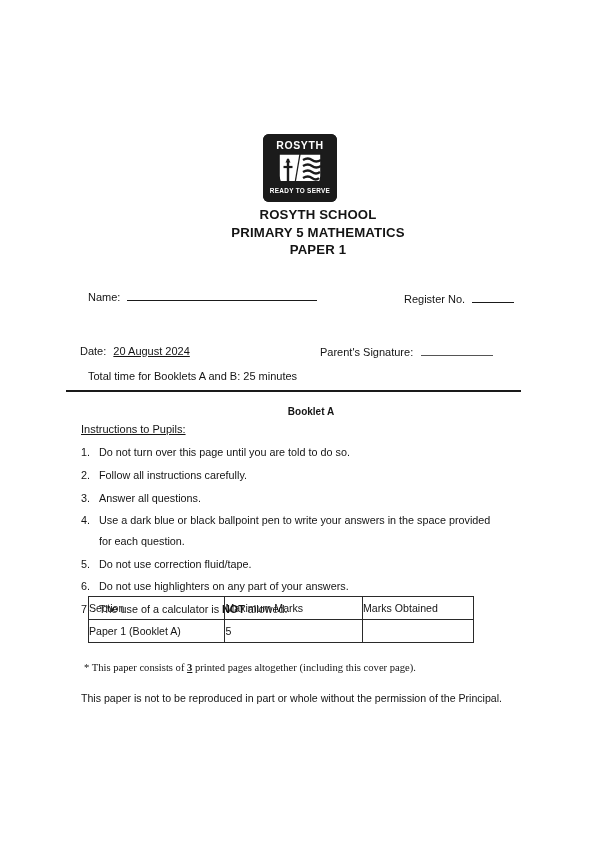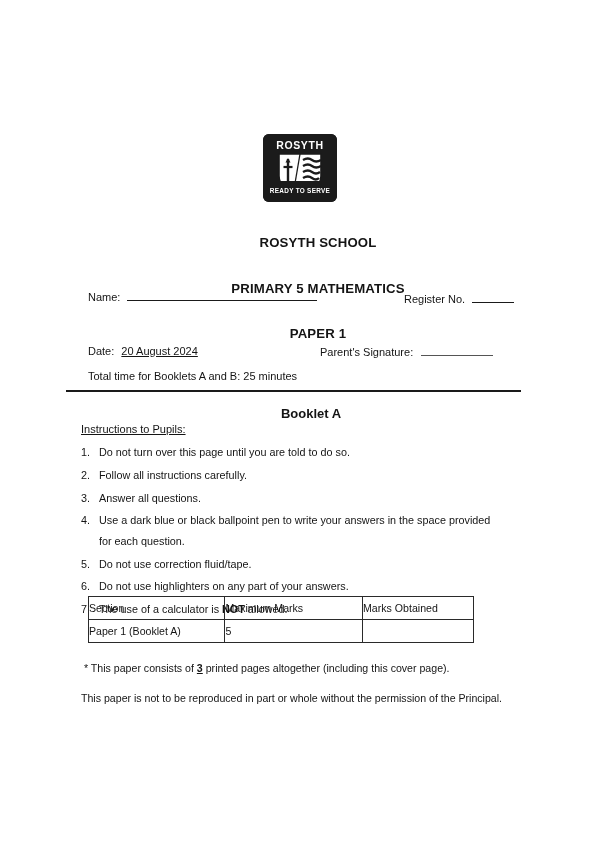--- a/index.html
+++ b/index.html
@@ -59,7 +59,6 @@
     letter-spacing: 0.15px;
     line-height: 17.5px;
     white-space: nowrap;
-    margin-top: 28px;
   }
 
   

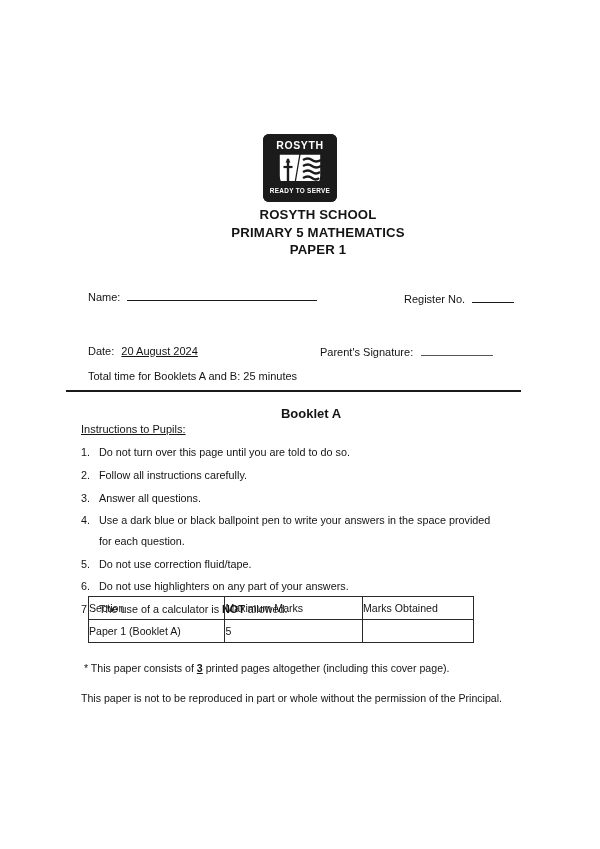--- a/index.html
+++ b/index.html
@@ -226,7 +226,7 @@
   </div>
 
 
-  <div class="field-row" style="left:88px; top:344px;text-align:right;">
+  <div class="field-row" style="left:80px; top:344px;text-align:right;">
     <span>Date:</span>
     <span class="u" style="margin-left:4px;">20 August 2024</span>
   </div>

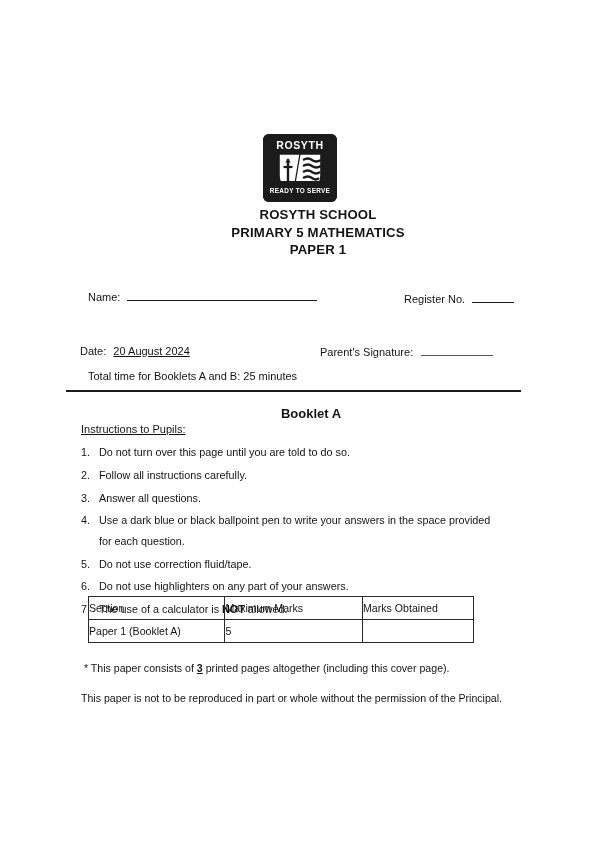--- a/index.html
+++ b/index.html
@@ -103,7 +103,7 @@
     text-align: center;
     padding-left: 22px;
     box-sizing: border-box;
-    font-size: 13px;
+    font-size: 10px;
     font-weight: bold;
   }
 

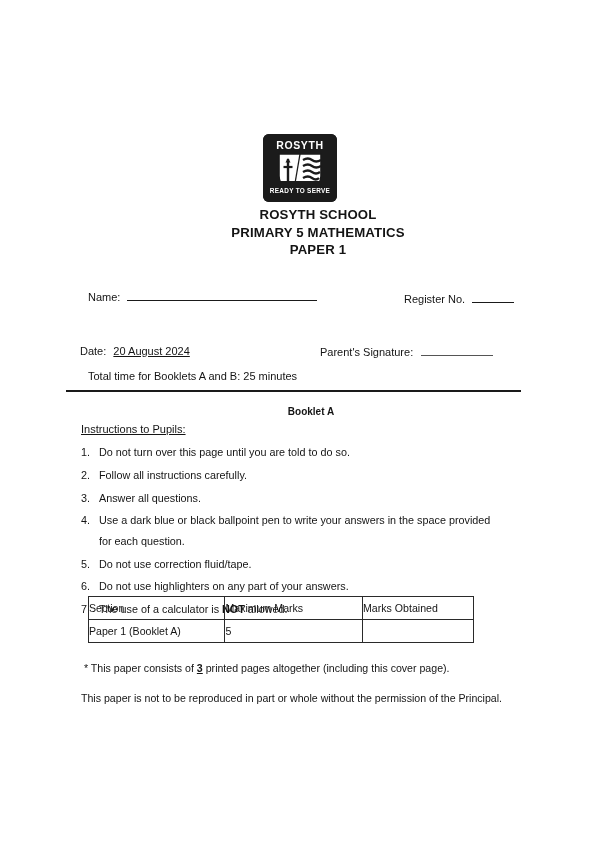--- a/index.html
+++ b/index.html
@@ -171,7 +171,7 @@
     line-height: 14px;
     white-space: nowrap;
   }
-  .note-pages { top: 661px; }
+  .note-pages { top: 661px; font-family: Liberation Serif, serif; }
   .note-repro { top: 691px; left: 81px; }
   .bu { font-weight: bold; text-decoration: underline; }
 </style>

